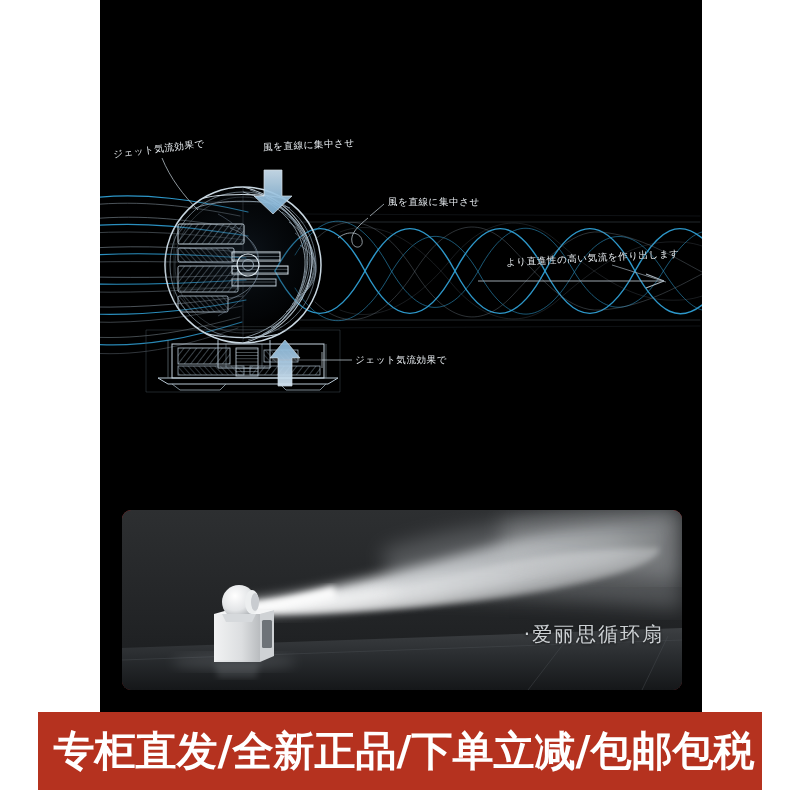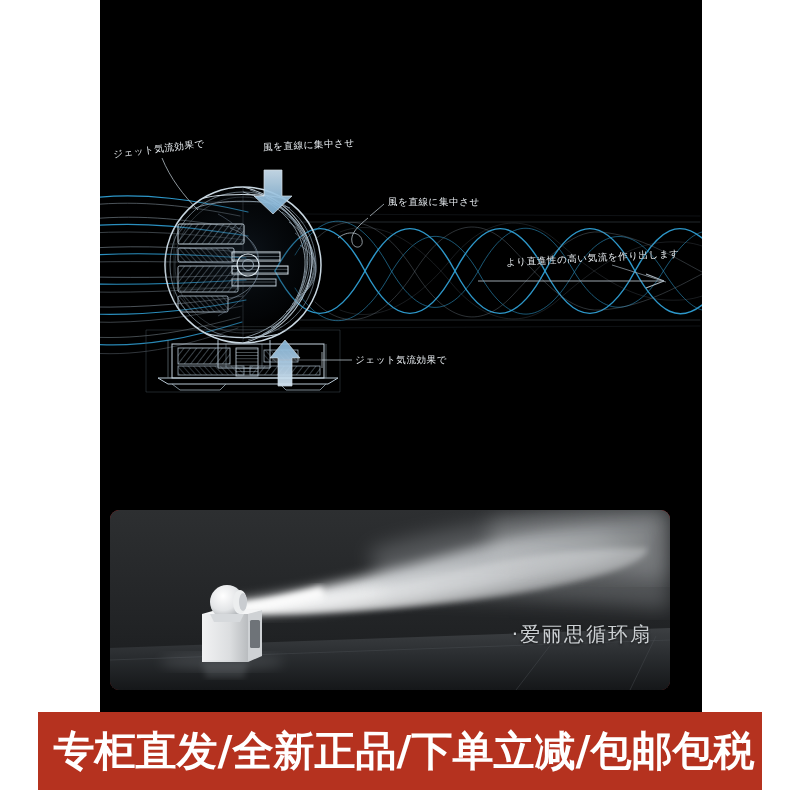--- a/index.html
+++ b/index.html
@@ -47,7 +47,7 @@
   
   .photo-frame{
     position:absolute;
-    left:10px; top:510px;
+    left:22px; top:510px;
     width:560px; height:180px;
     border-radius:9px;
     overflow:hidden;

